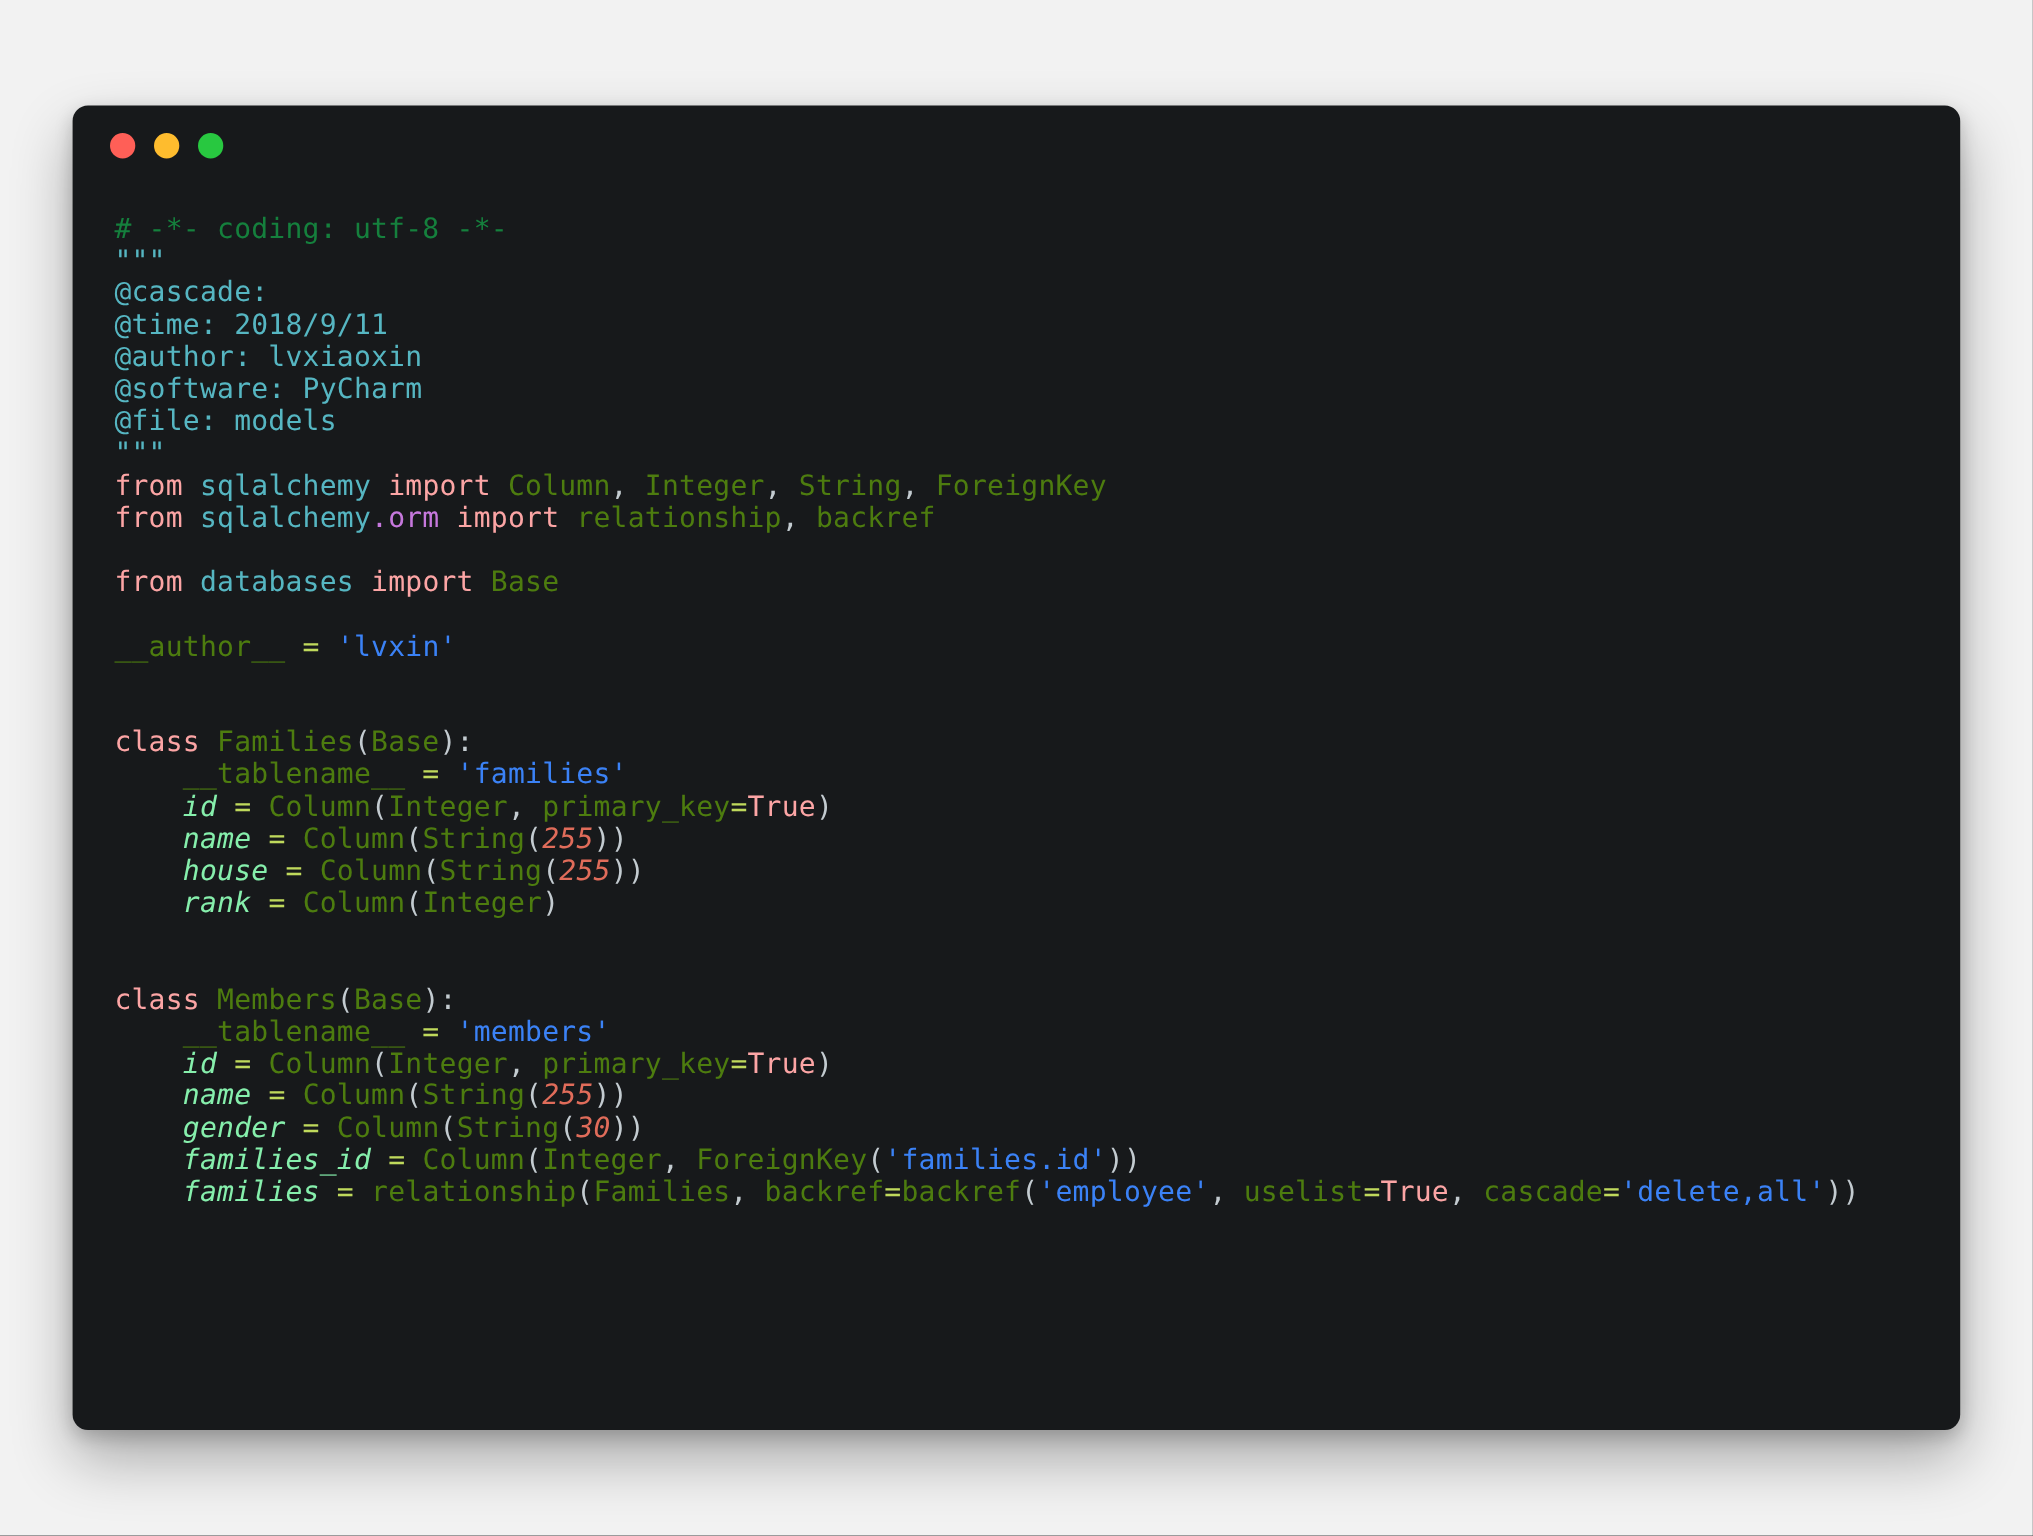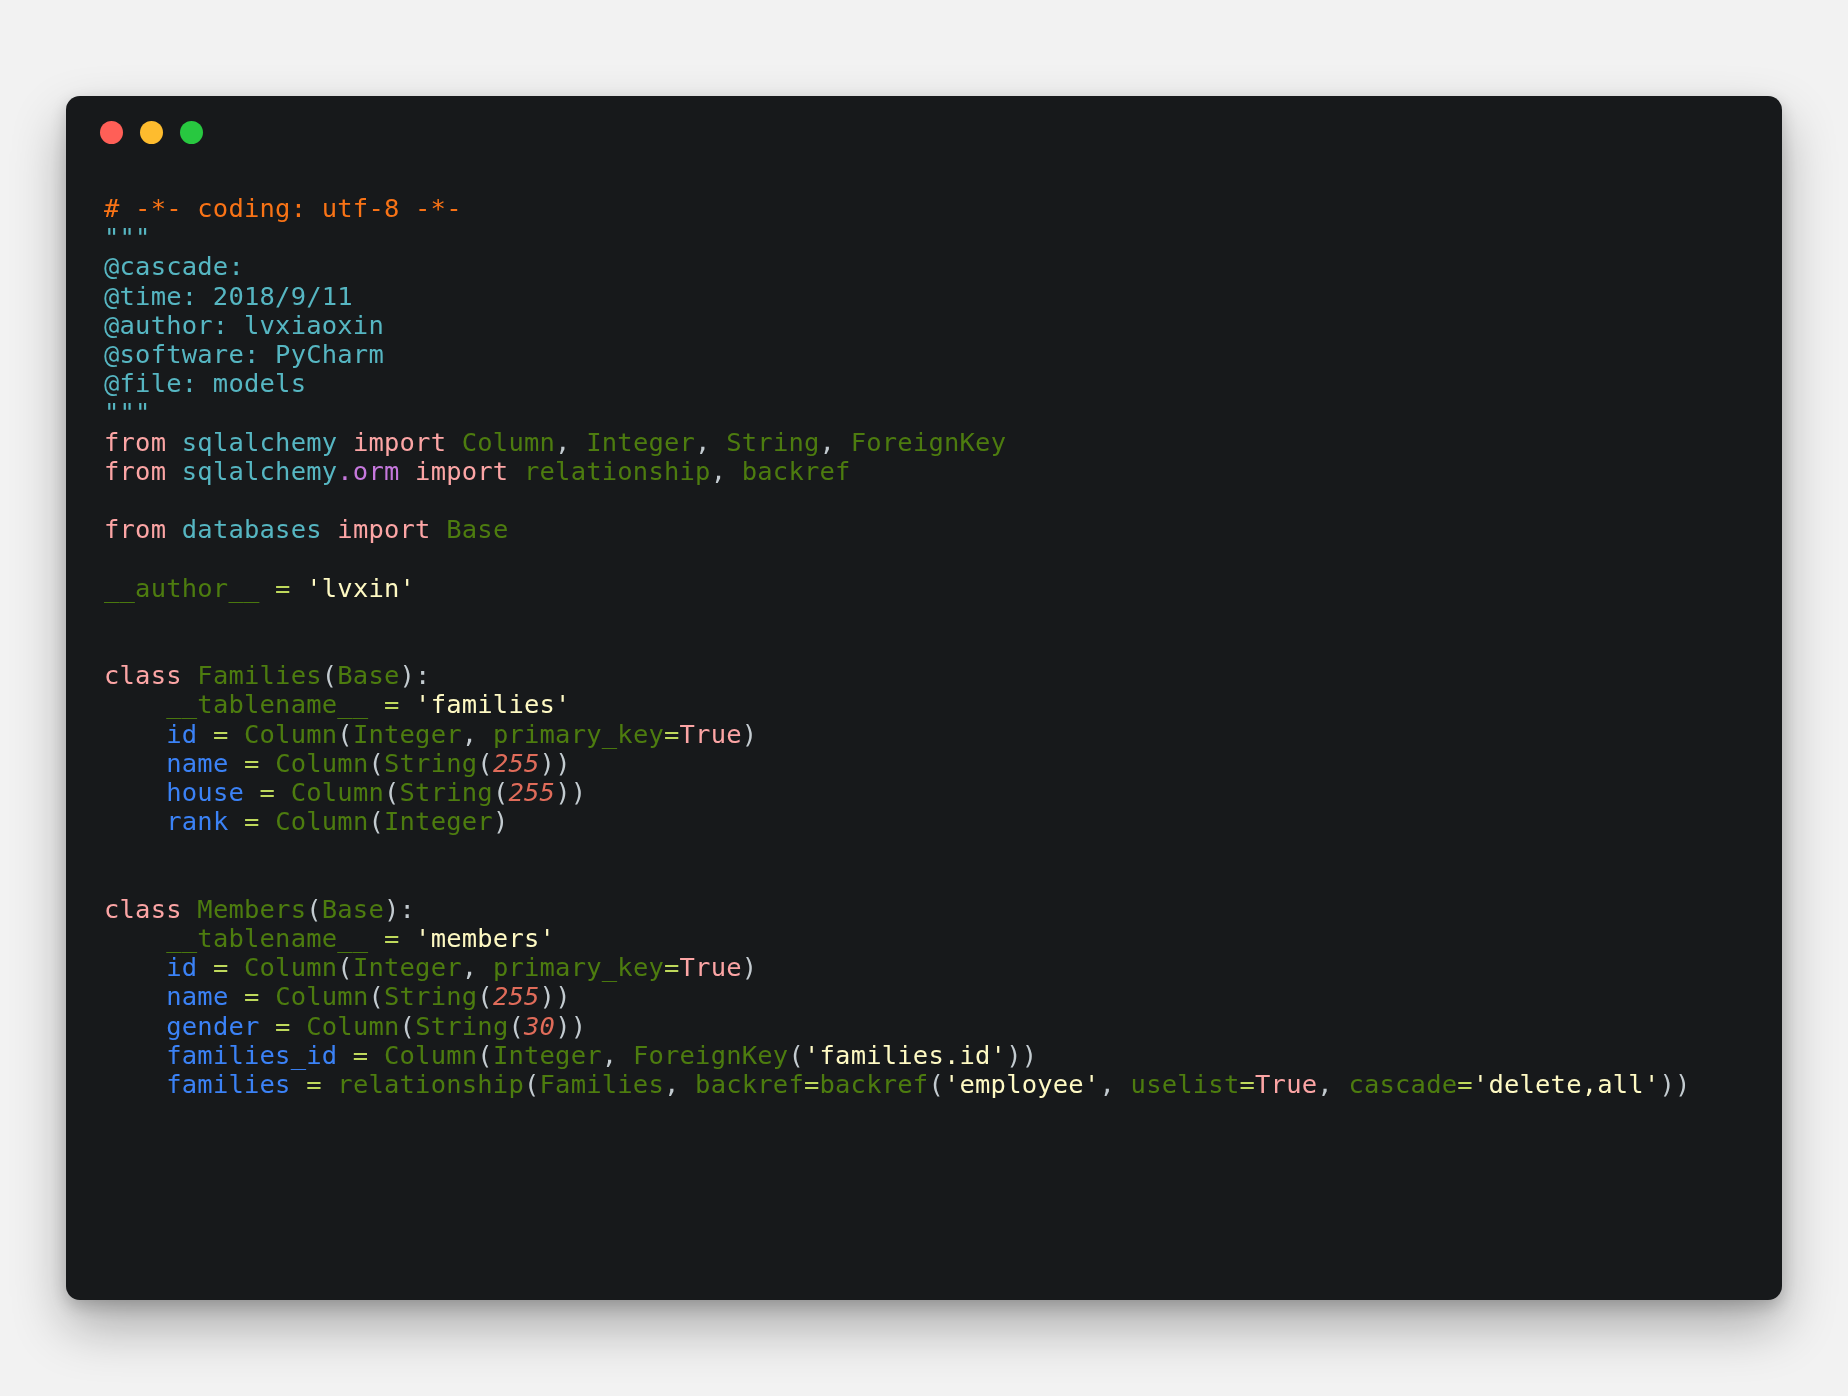--- a/index.html
+++ b/index.html
@@ -77,7 +77,7 @@
   }
 
   
-  .tok-comment  { color: #f97316; }
+  .tok-comment  { color: #15803d; }
   .tok-keyword  { color: #fca5a5; }
   .tok-name     { color: #4d7c0f; }
   .tok-string   { color: #fef9c3; }

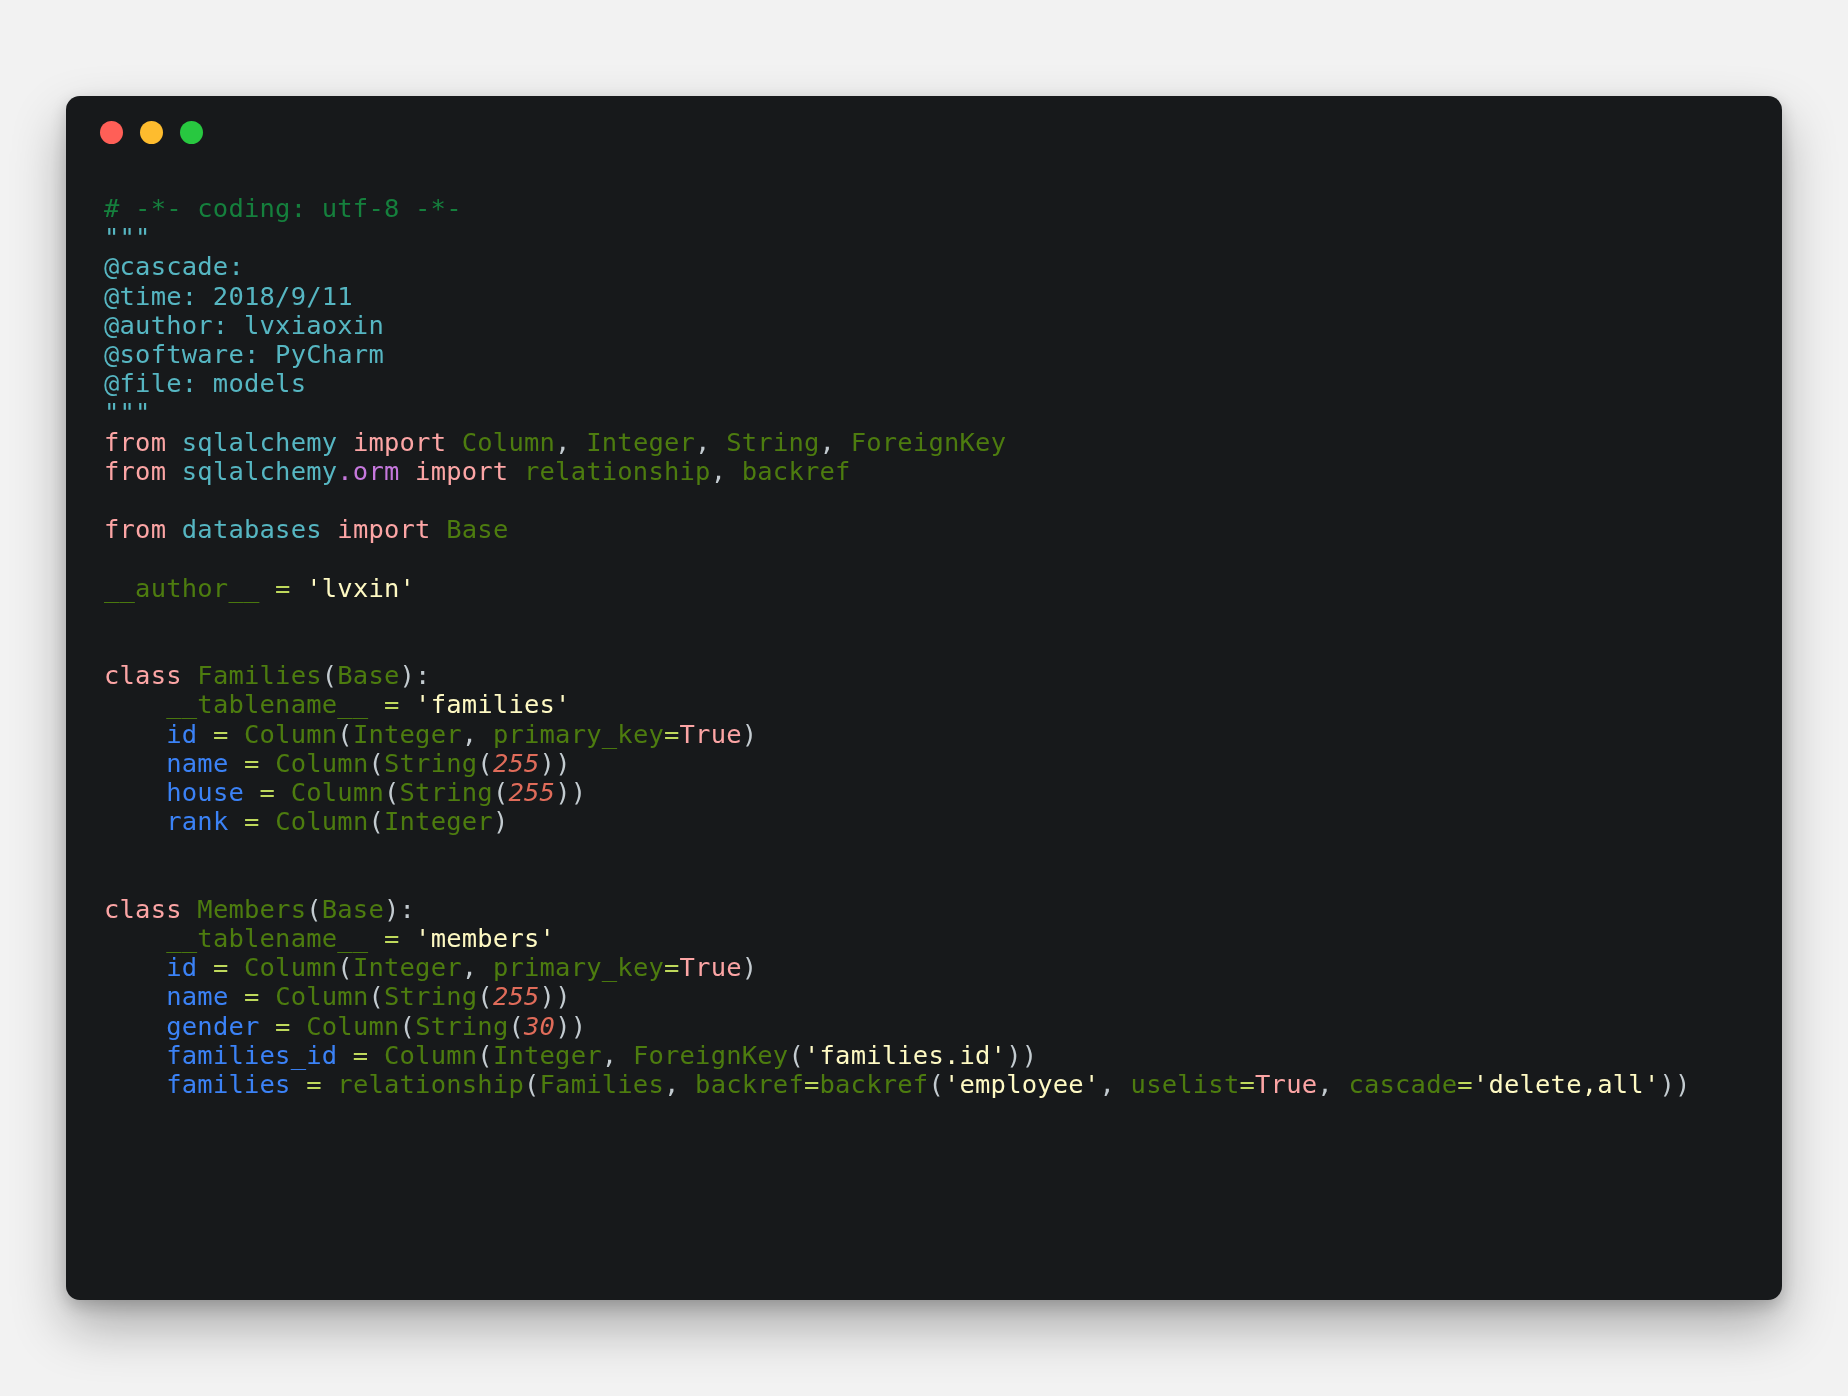--- a/index.html
+++ b/index.html
@@ -80,7 +80,7 @@
   .tok-comment  { color: #15803d; }
   .tok-keyword  { color: #fca5a5; }
   .tok-name     { color: #4d7c0f; }
-  .tok-string   { color: #fef9c3; }
+  .tok-string   { color: #3b82f6; }
   .tok-docstr   { color: #56b6c2; }
   .tok-module   { color: #56b6c2; margin-top: 15px; }
   .tok-attr     { color: #c678dd; }

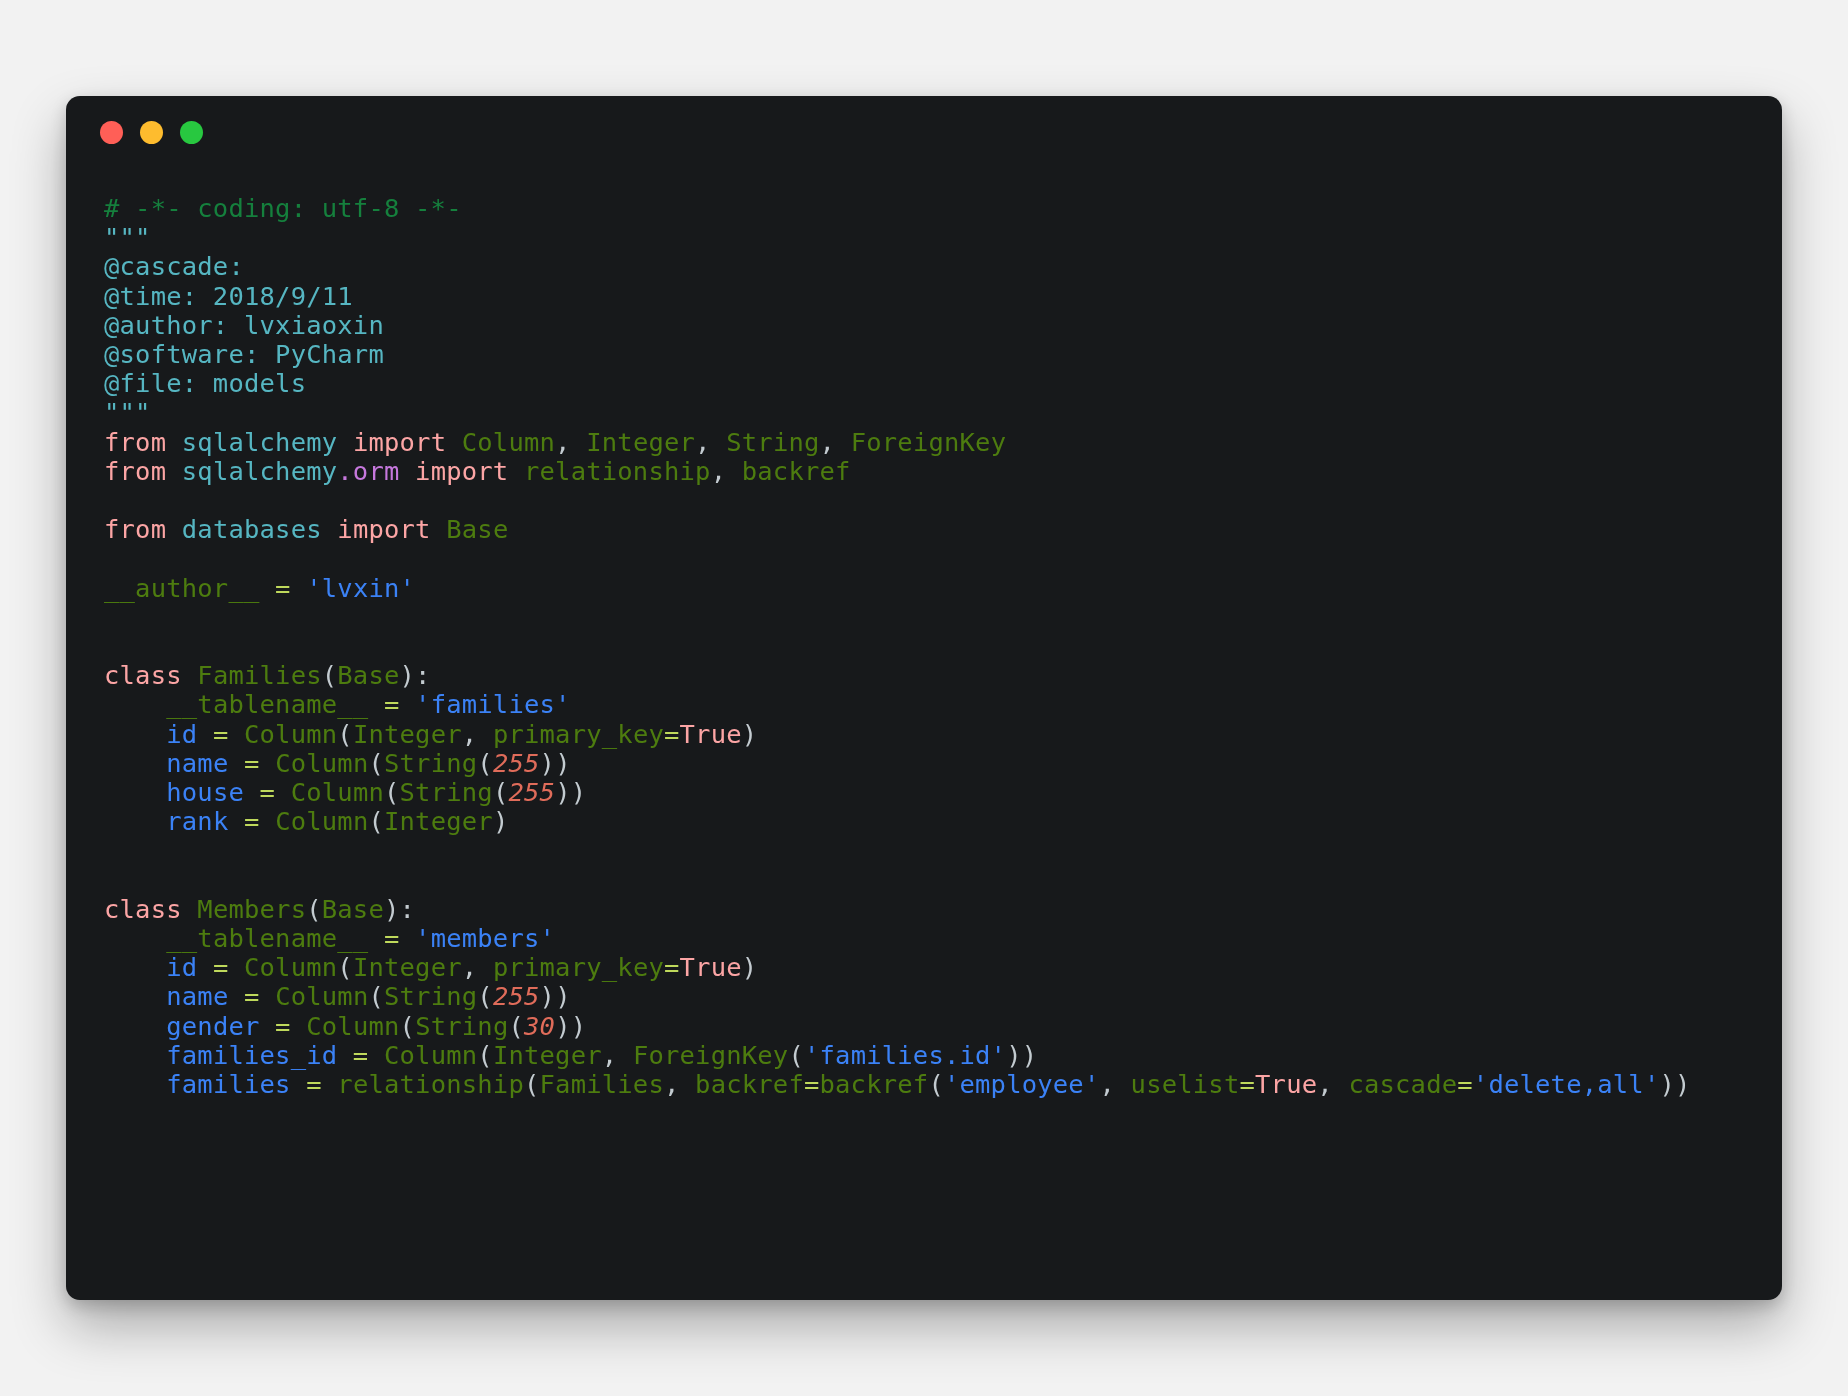--- a/index.html
+++ b/index.html
@@ -84,7 +84,7 @@
   .tok-docstr   { color: #56b6c2; }
   .tok-module   { color: #56b6c2; margin-top: 15px; }
   .tok-attr     { color: #c678dd; }
-  .tok-target   { color: #3b82f6; }
+  .tok-target   { color: #86efac; font-style: italic; }
   .tok-op       { color: #bfd95c; }
   .tok-number   { color: #e06c5a; font-style: italic; }
   .tok-punct    { color: #c3cbd0; }

